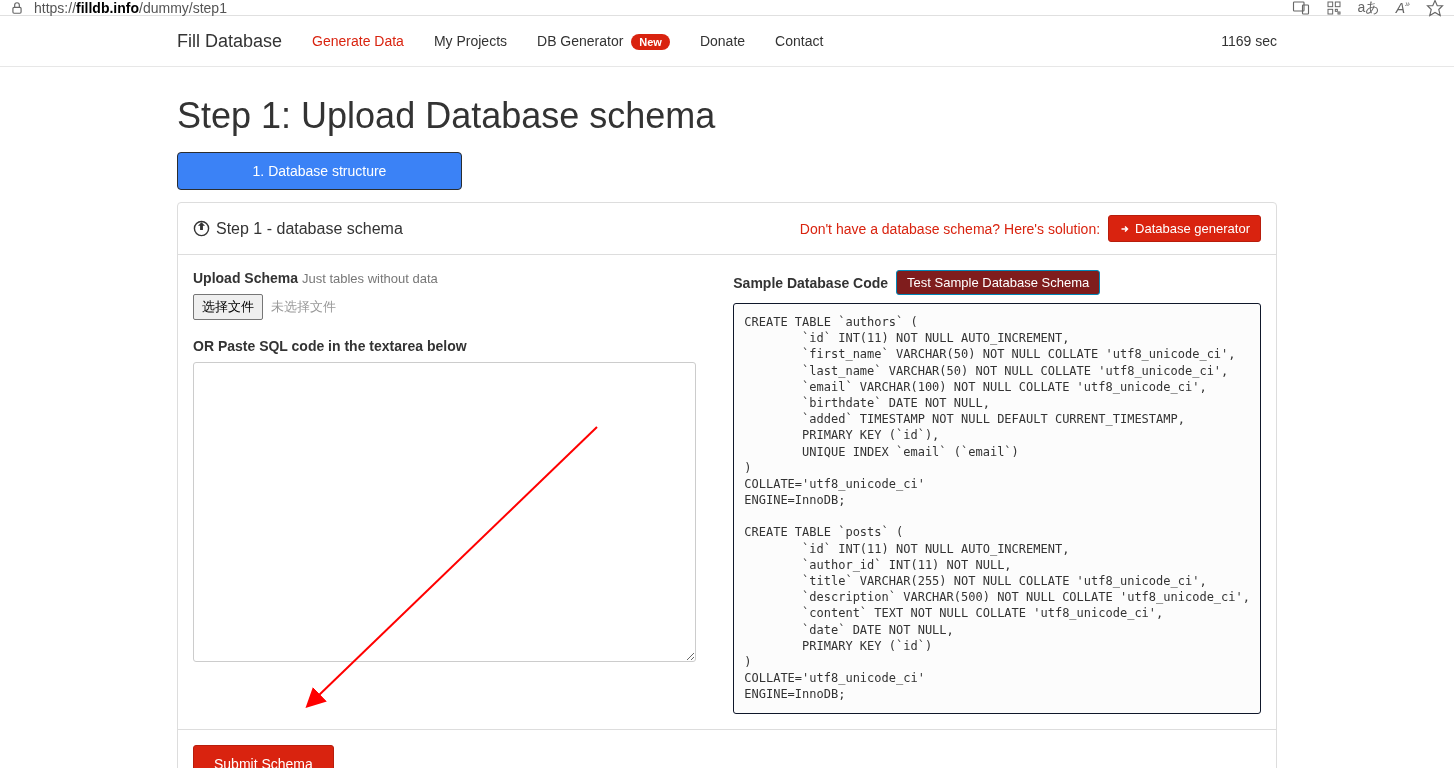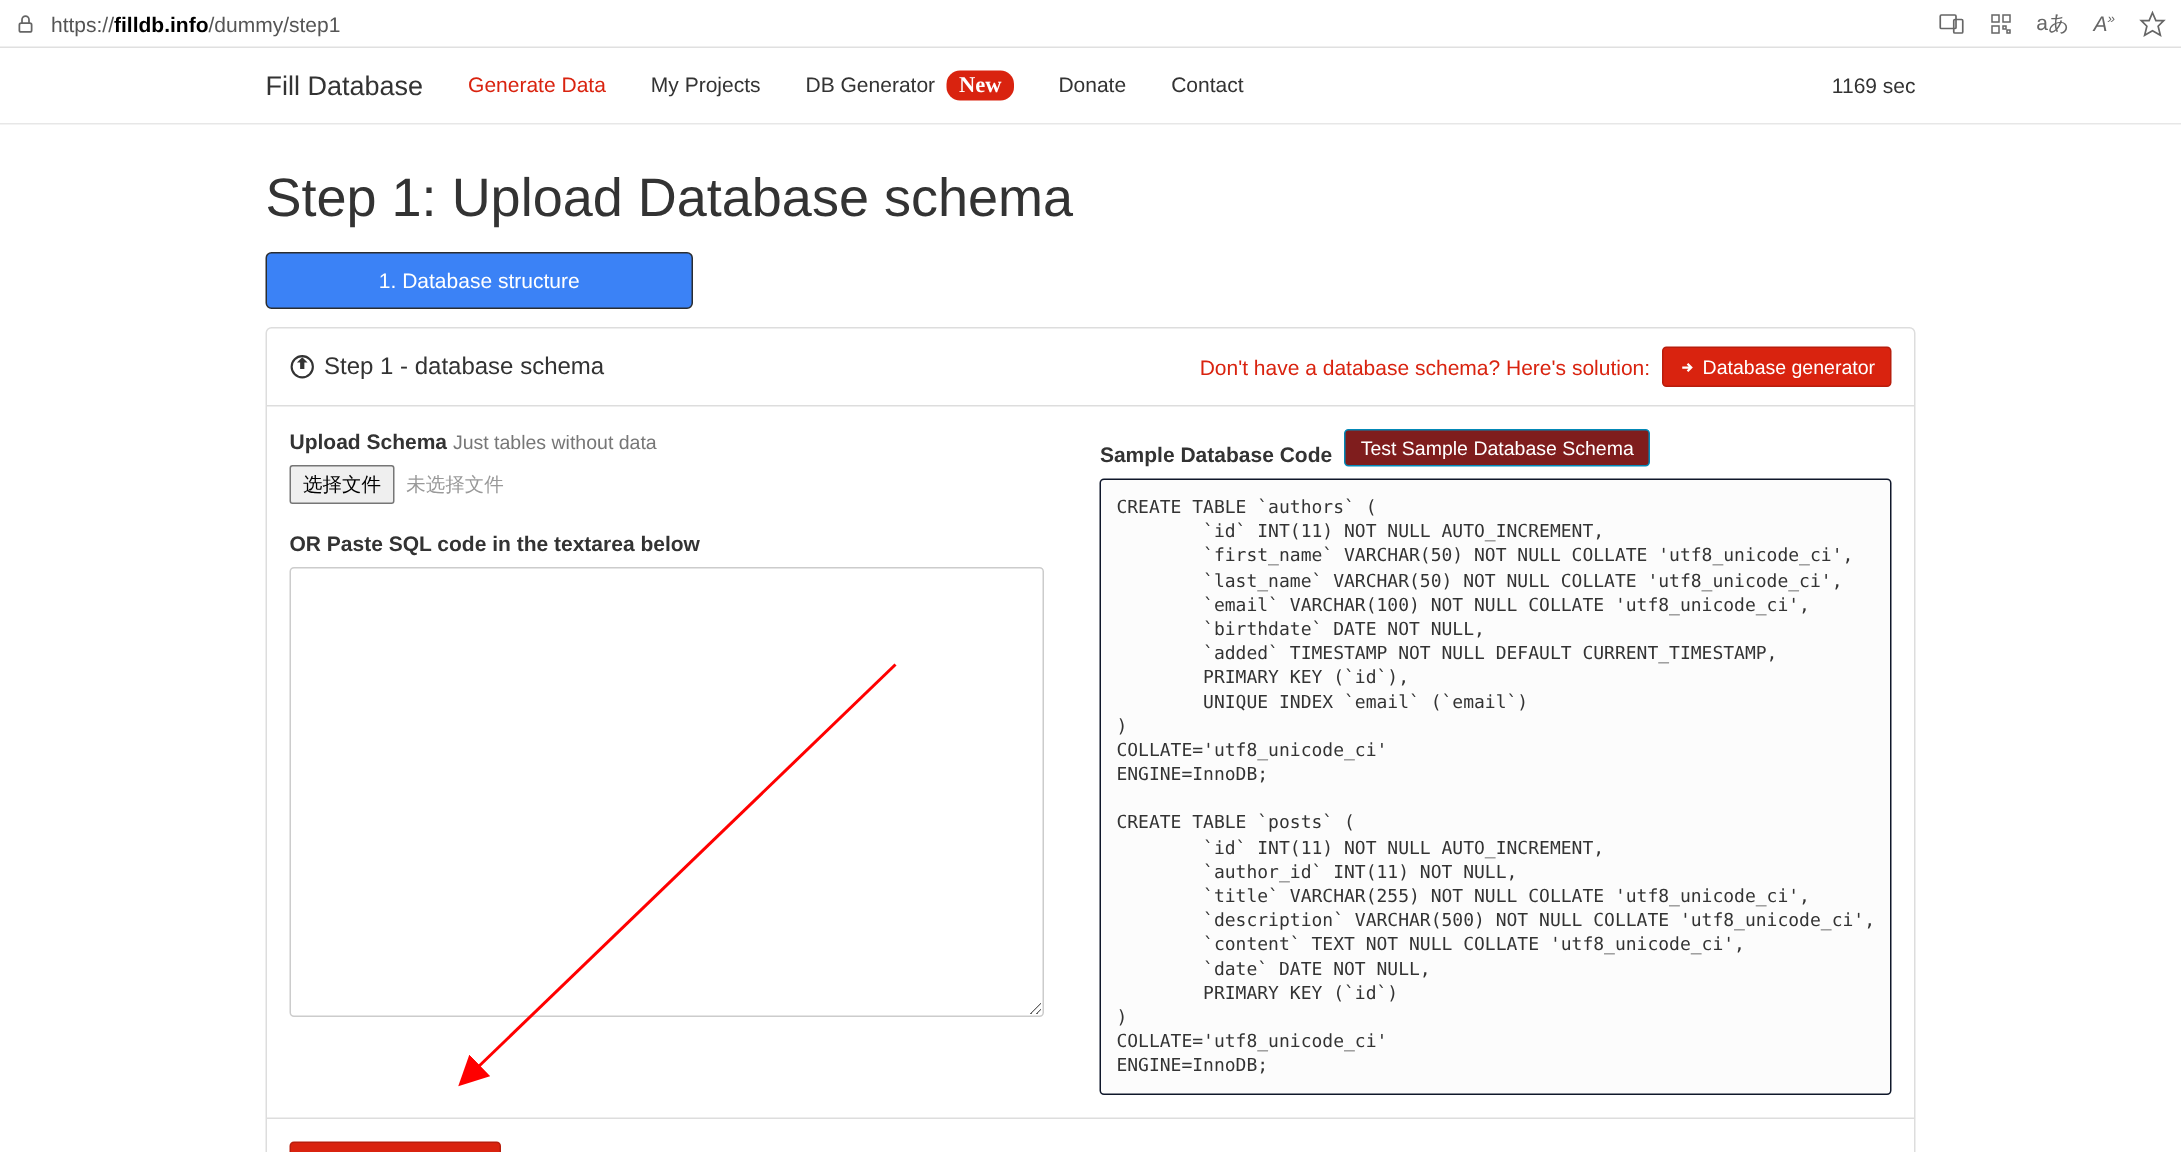--- a/index.html
+++ b/index.html
@@ -6,7 +6,7 @@
 body { font-family: "Helvetica Neue", Helvetica, Arial, sans-serif; font-size: 14px; color: #333; background: #fff; }
 
 
-.browser-bar { height: 32px; display: flex; align-items: center; padding: 0 10px; border-bottom: 1px solid #e0e0e0; gap: 10px; }
+.browser-bar { height: 16px; display: flex; align-items: center; padding: 0 10px; border-bottom: 1px solid #e0e0e0; gap: 10px; }
 .lock-icon { color: #666; display: flex; align-items: center; }
 .url { flex: 1; color: #555; font-size: 14px; }
 .url .bold { color: #000; font-weight: 600; }

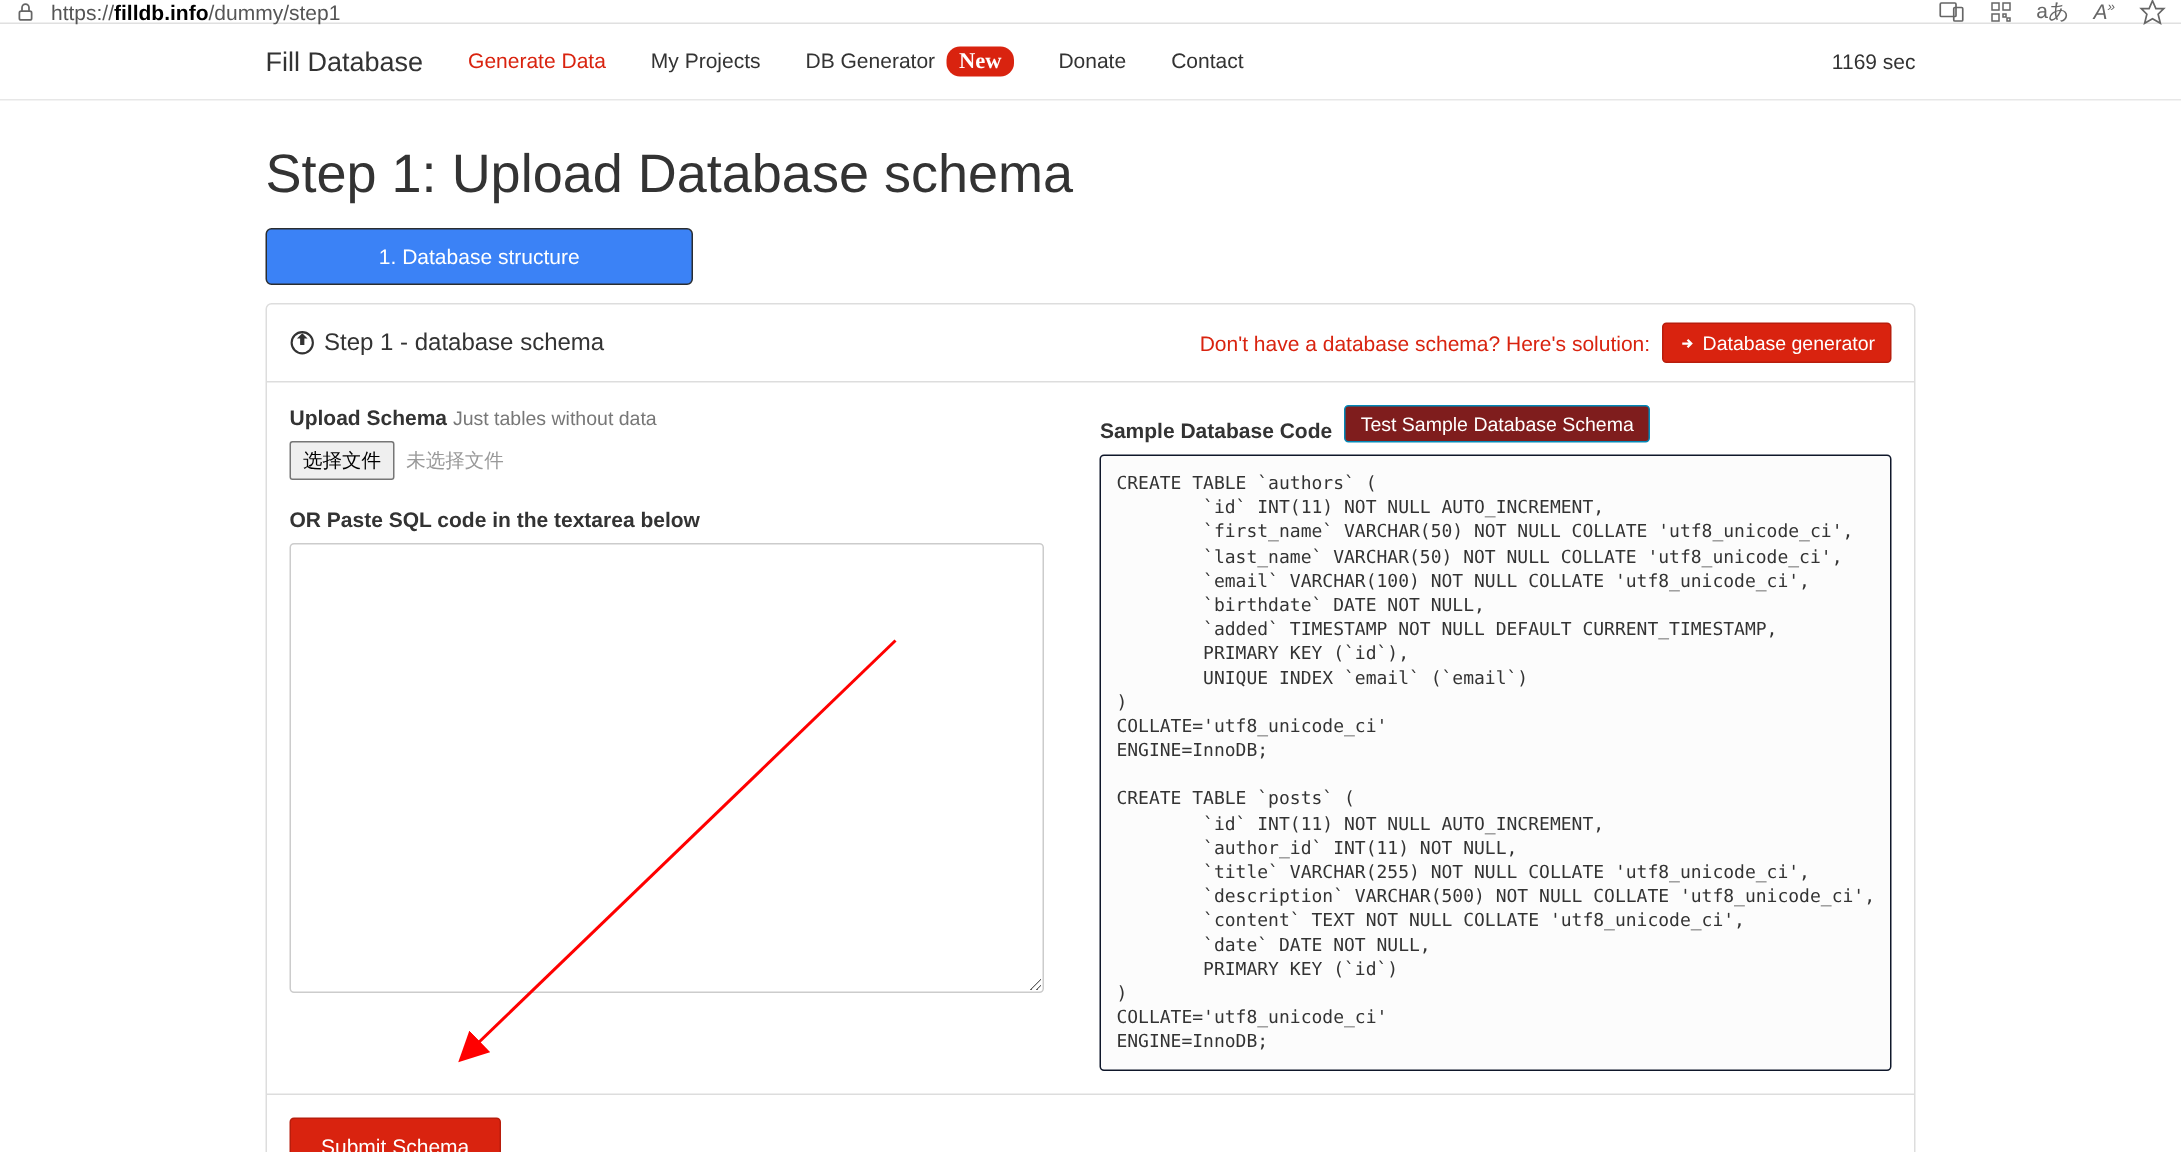--- a/index.html
+++ b/index.html
@@ -21,7 +21,7 @@
 .nav-links { display: flex; gap: 0; list-style: none; flex: 1; }
 .nav-links li a { display: block; padding: 15px; color: #333; text-decoration: none; font-size: 14px; }
 .nav-links li a.active { color: #d9230f; }
-.badge-new { background: #d9230f; color: #fff; font-size: 15px; padding: 2px 8px; border-radius: 9px; margin-left: 4px; font-weight: bold; font-family: Liberation Serif, serif; }
+.badge-new { background: #d9230f; color: #fff; font-size: 11px; padding: 2px 8px; border-radius: 9px; margin-left: 4px; font-weight: bold; }
 .timer { color: #333; font-size: 14px; padding: 15px 0; }
 
 

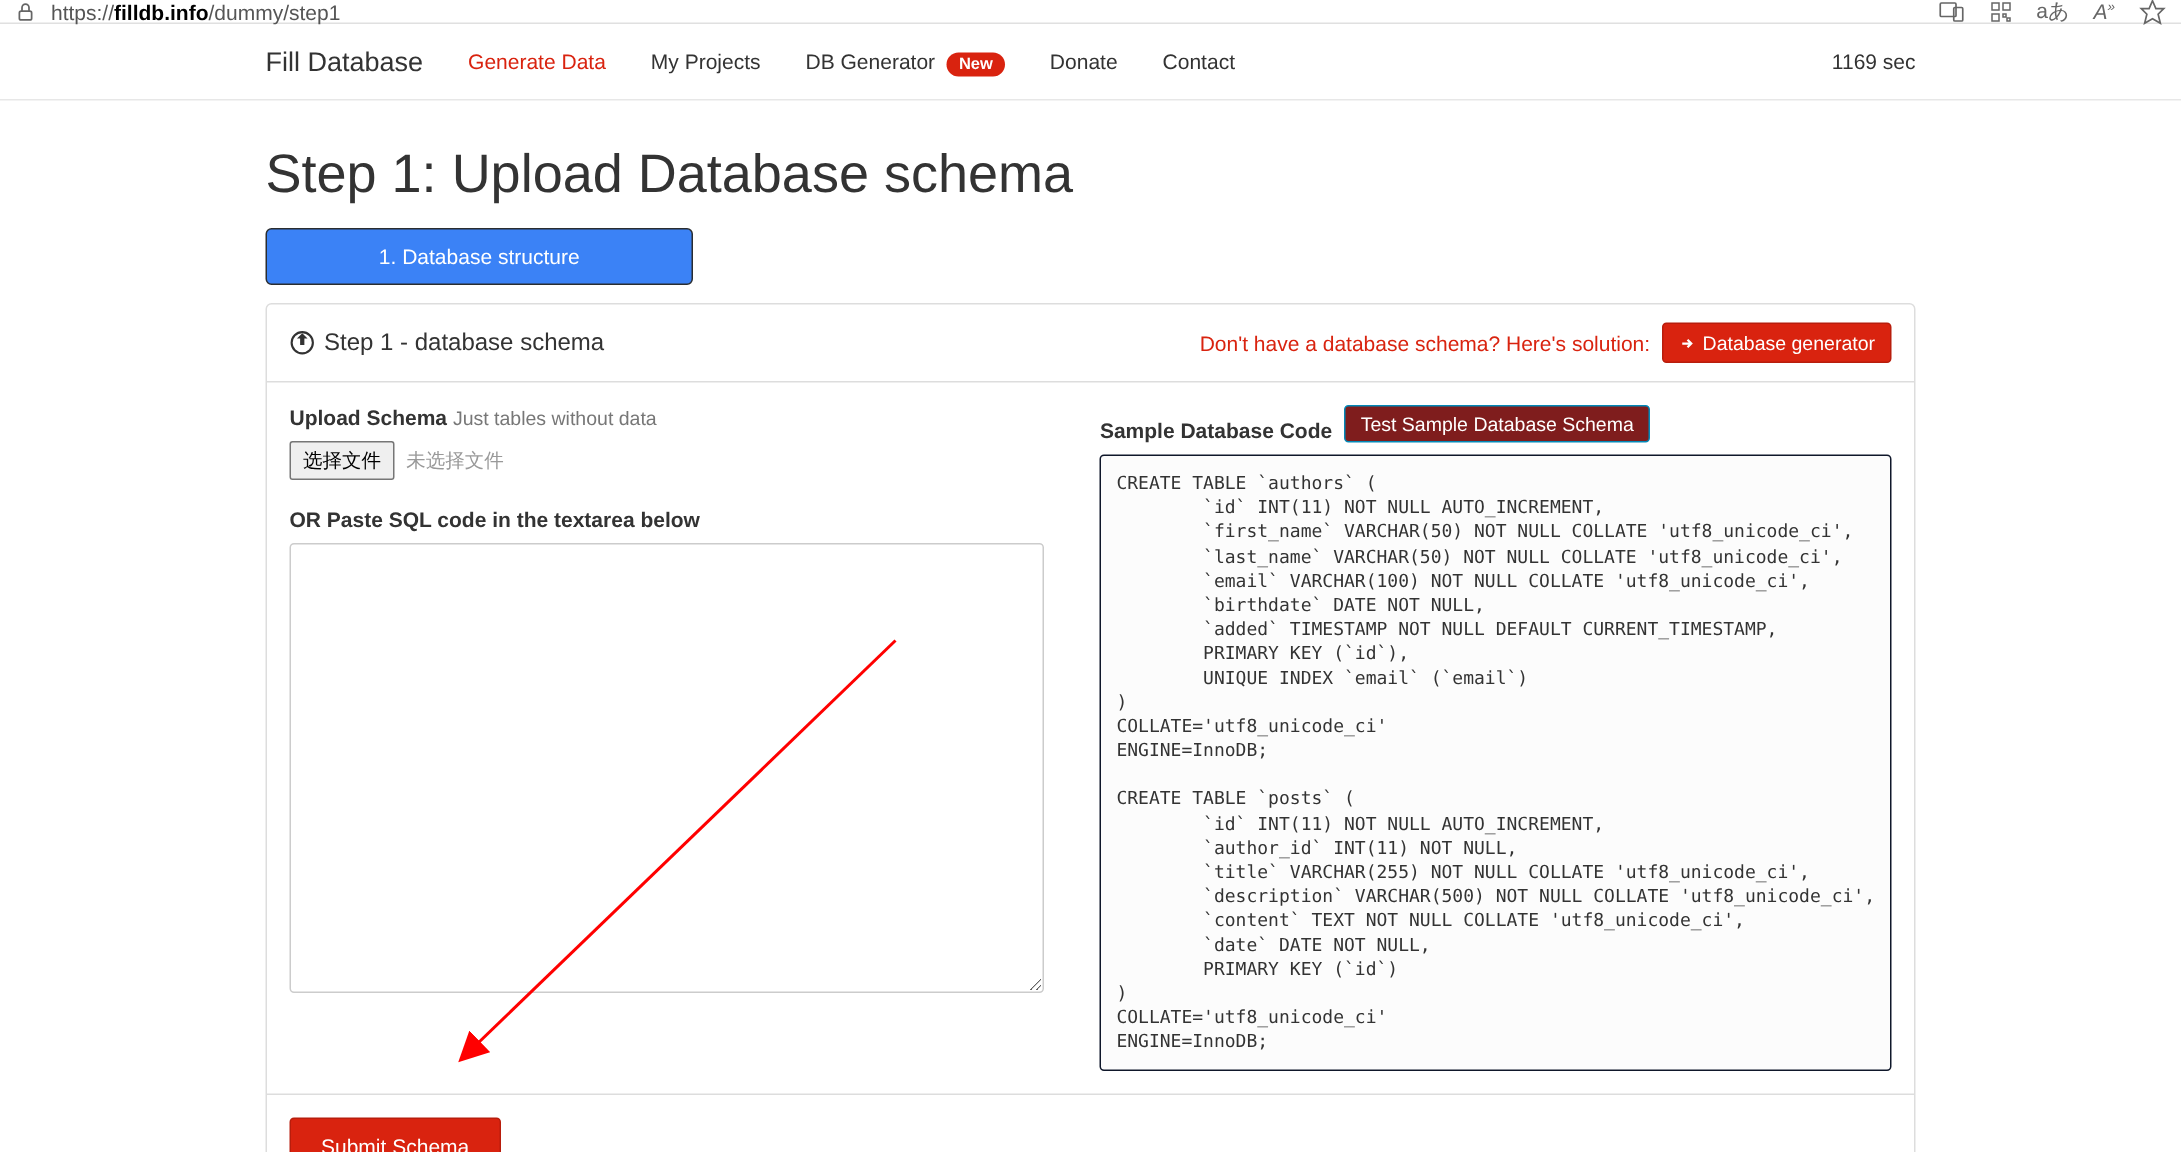--- a/index.html
+++ b/index.html
@@ -47,7 +47,7 @@
 .file-status { color: #999; font-size: 13px; margin-left: 4px; }
 .textarea { width: 100%; height: 300px; border: 1px solid #ccc; border-radius: 3px; padding: 8px; font-family: monospace; font-size: 13px; resize: both; }
 
-.sample-heading { font-weight: bold; font-size: 14px; margin-bottom: 8px; display: flex; align-items: flex-end; gap: 8px; }
+.sample-heading { font-weight: bold; font-size: 14px; margin-bottom: 8px; display: flex; align-items: center; gap: 8px; }
 .code-block { border: 1px solid #0f172a; background: #fcfcfc; border-radius: 3px; padding: 10px; font-family: Menlo, Monaco, Consolas, monospace; font-size: 12px; color: #333; white-space: pre; overflow-x: auto; line-height: 1.35; }
 
 .panel-footer { padding: 15px; border-top: 1px solid #ddd; }

